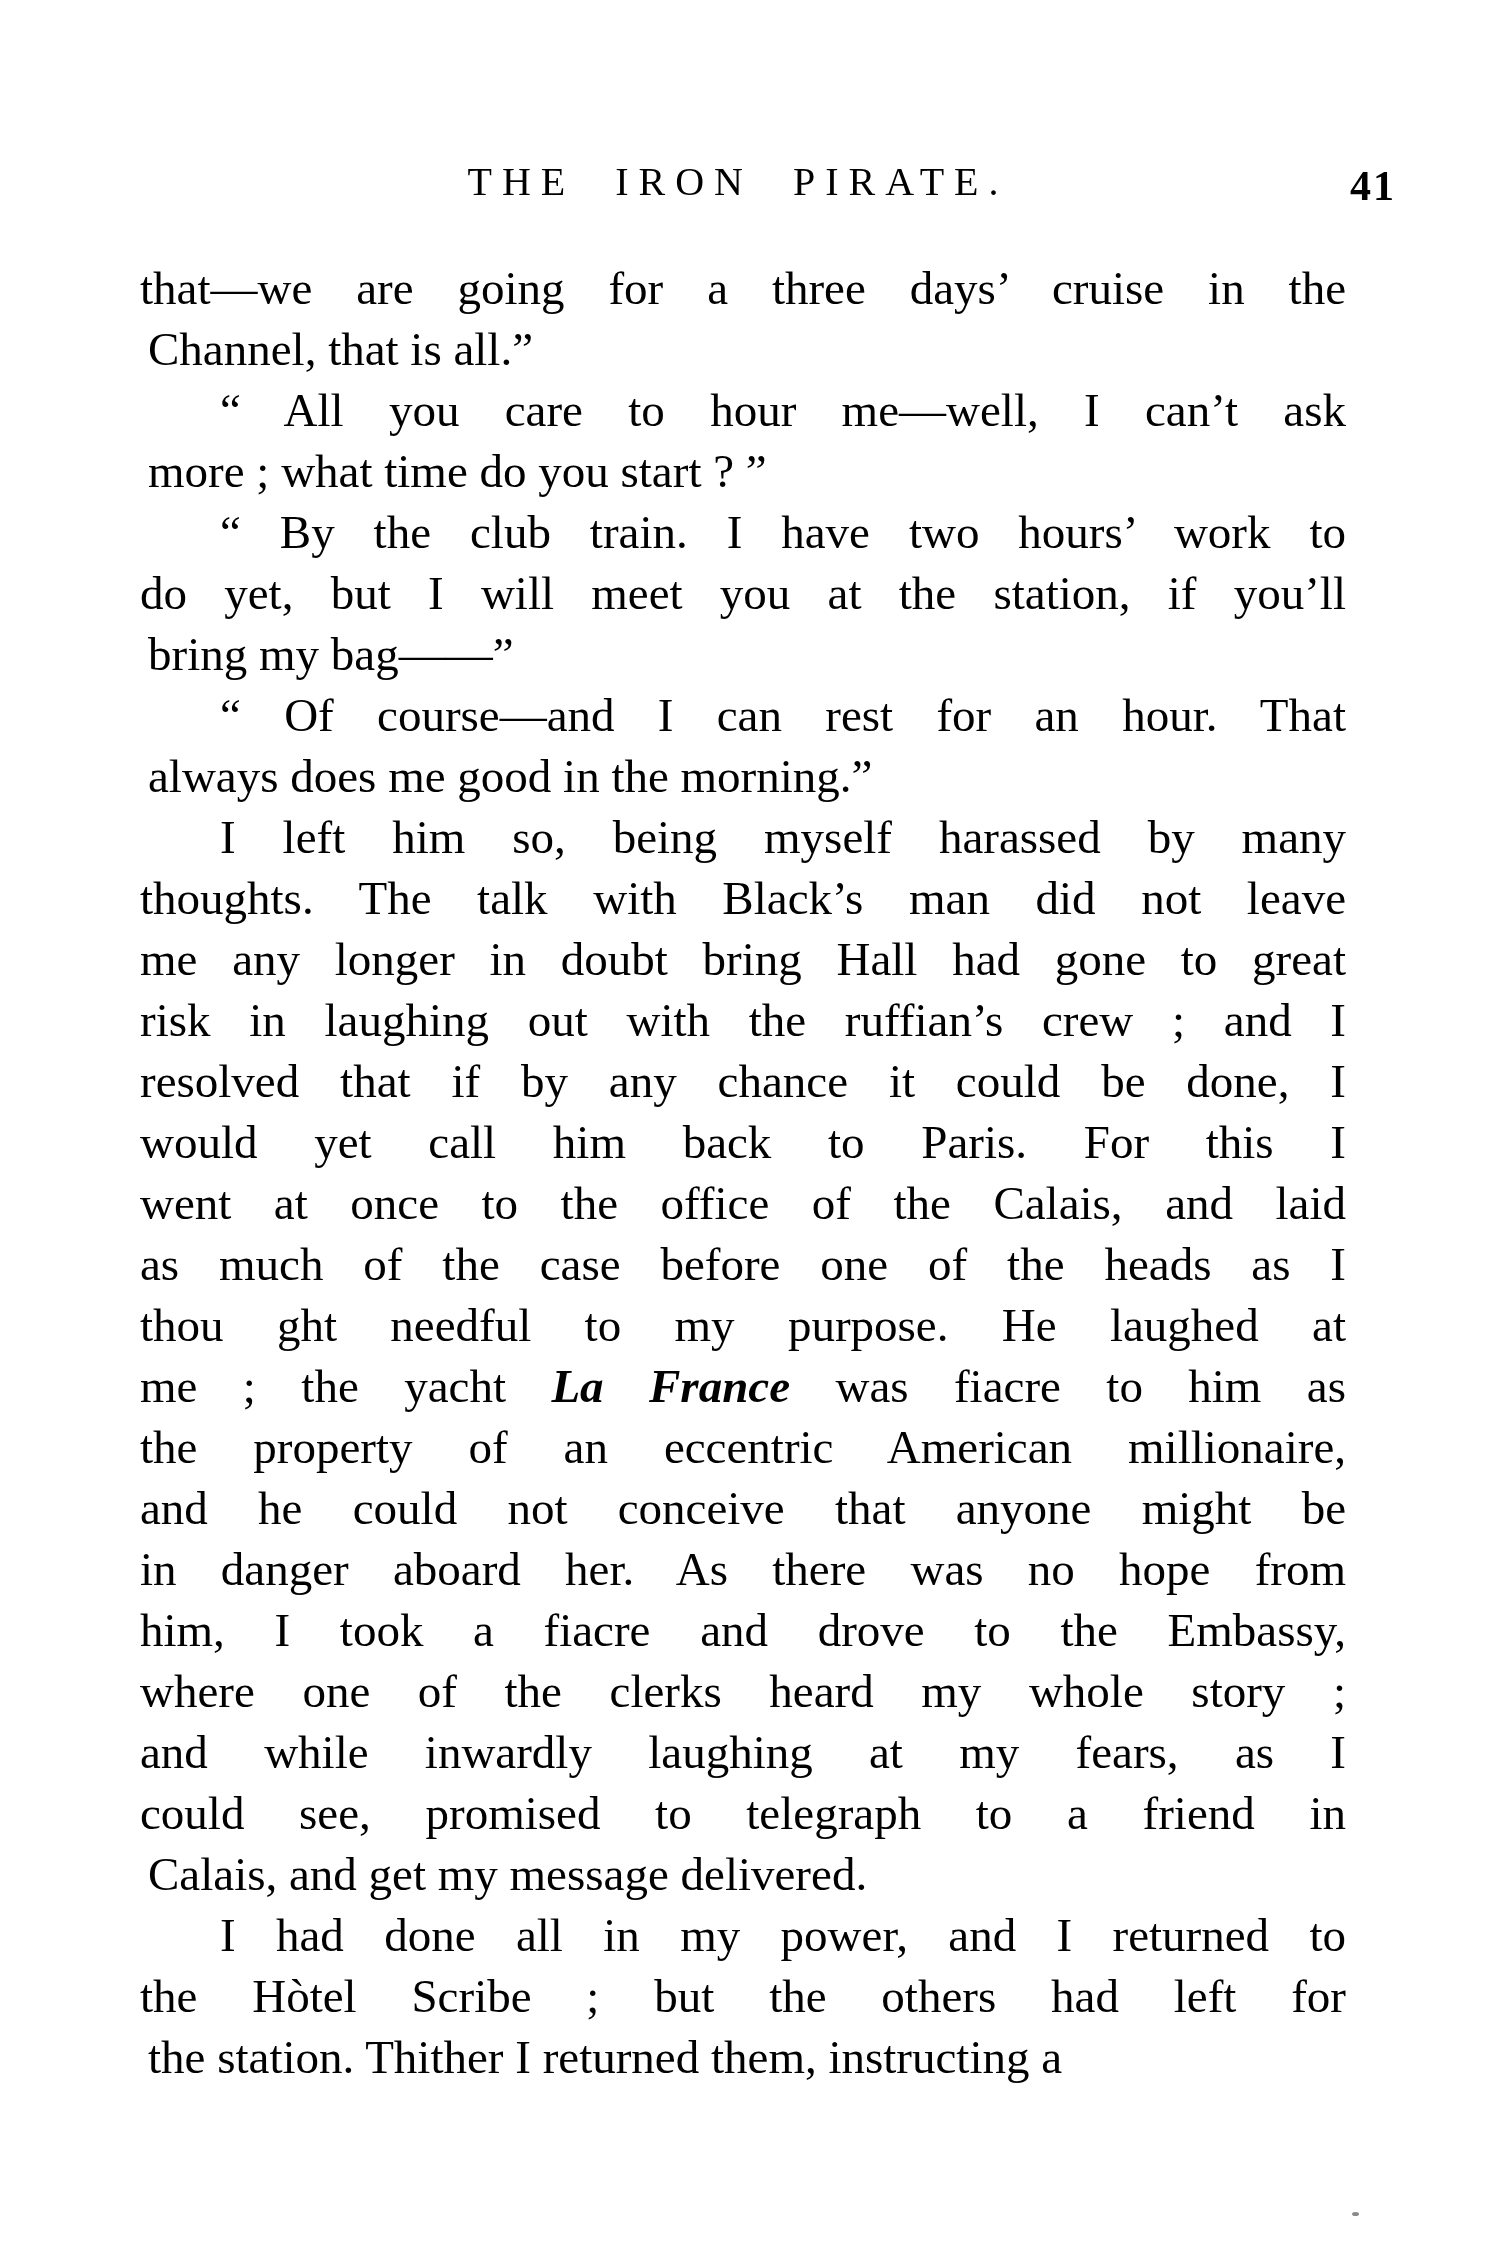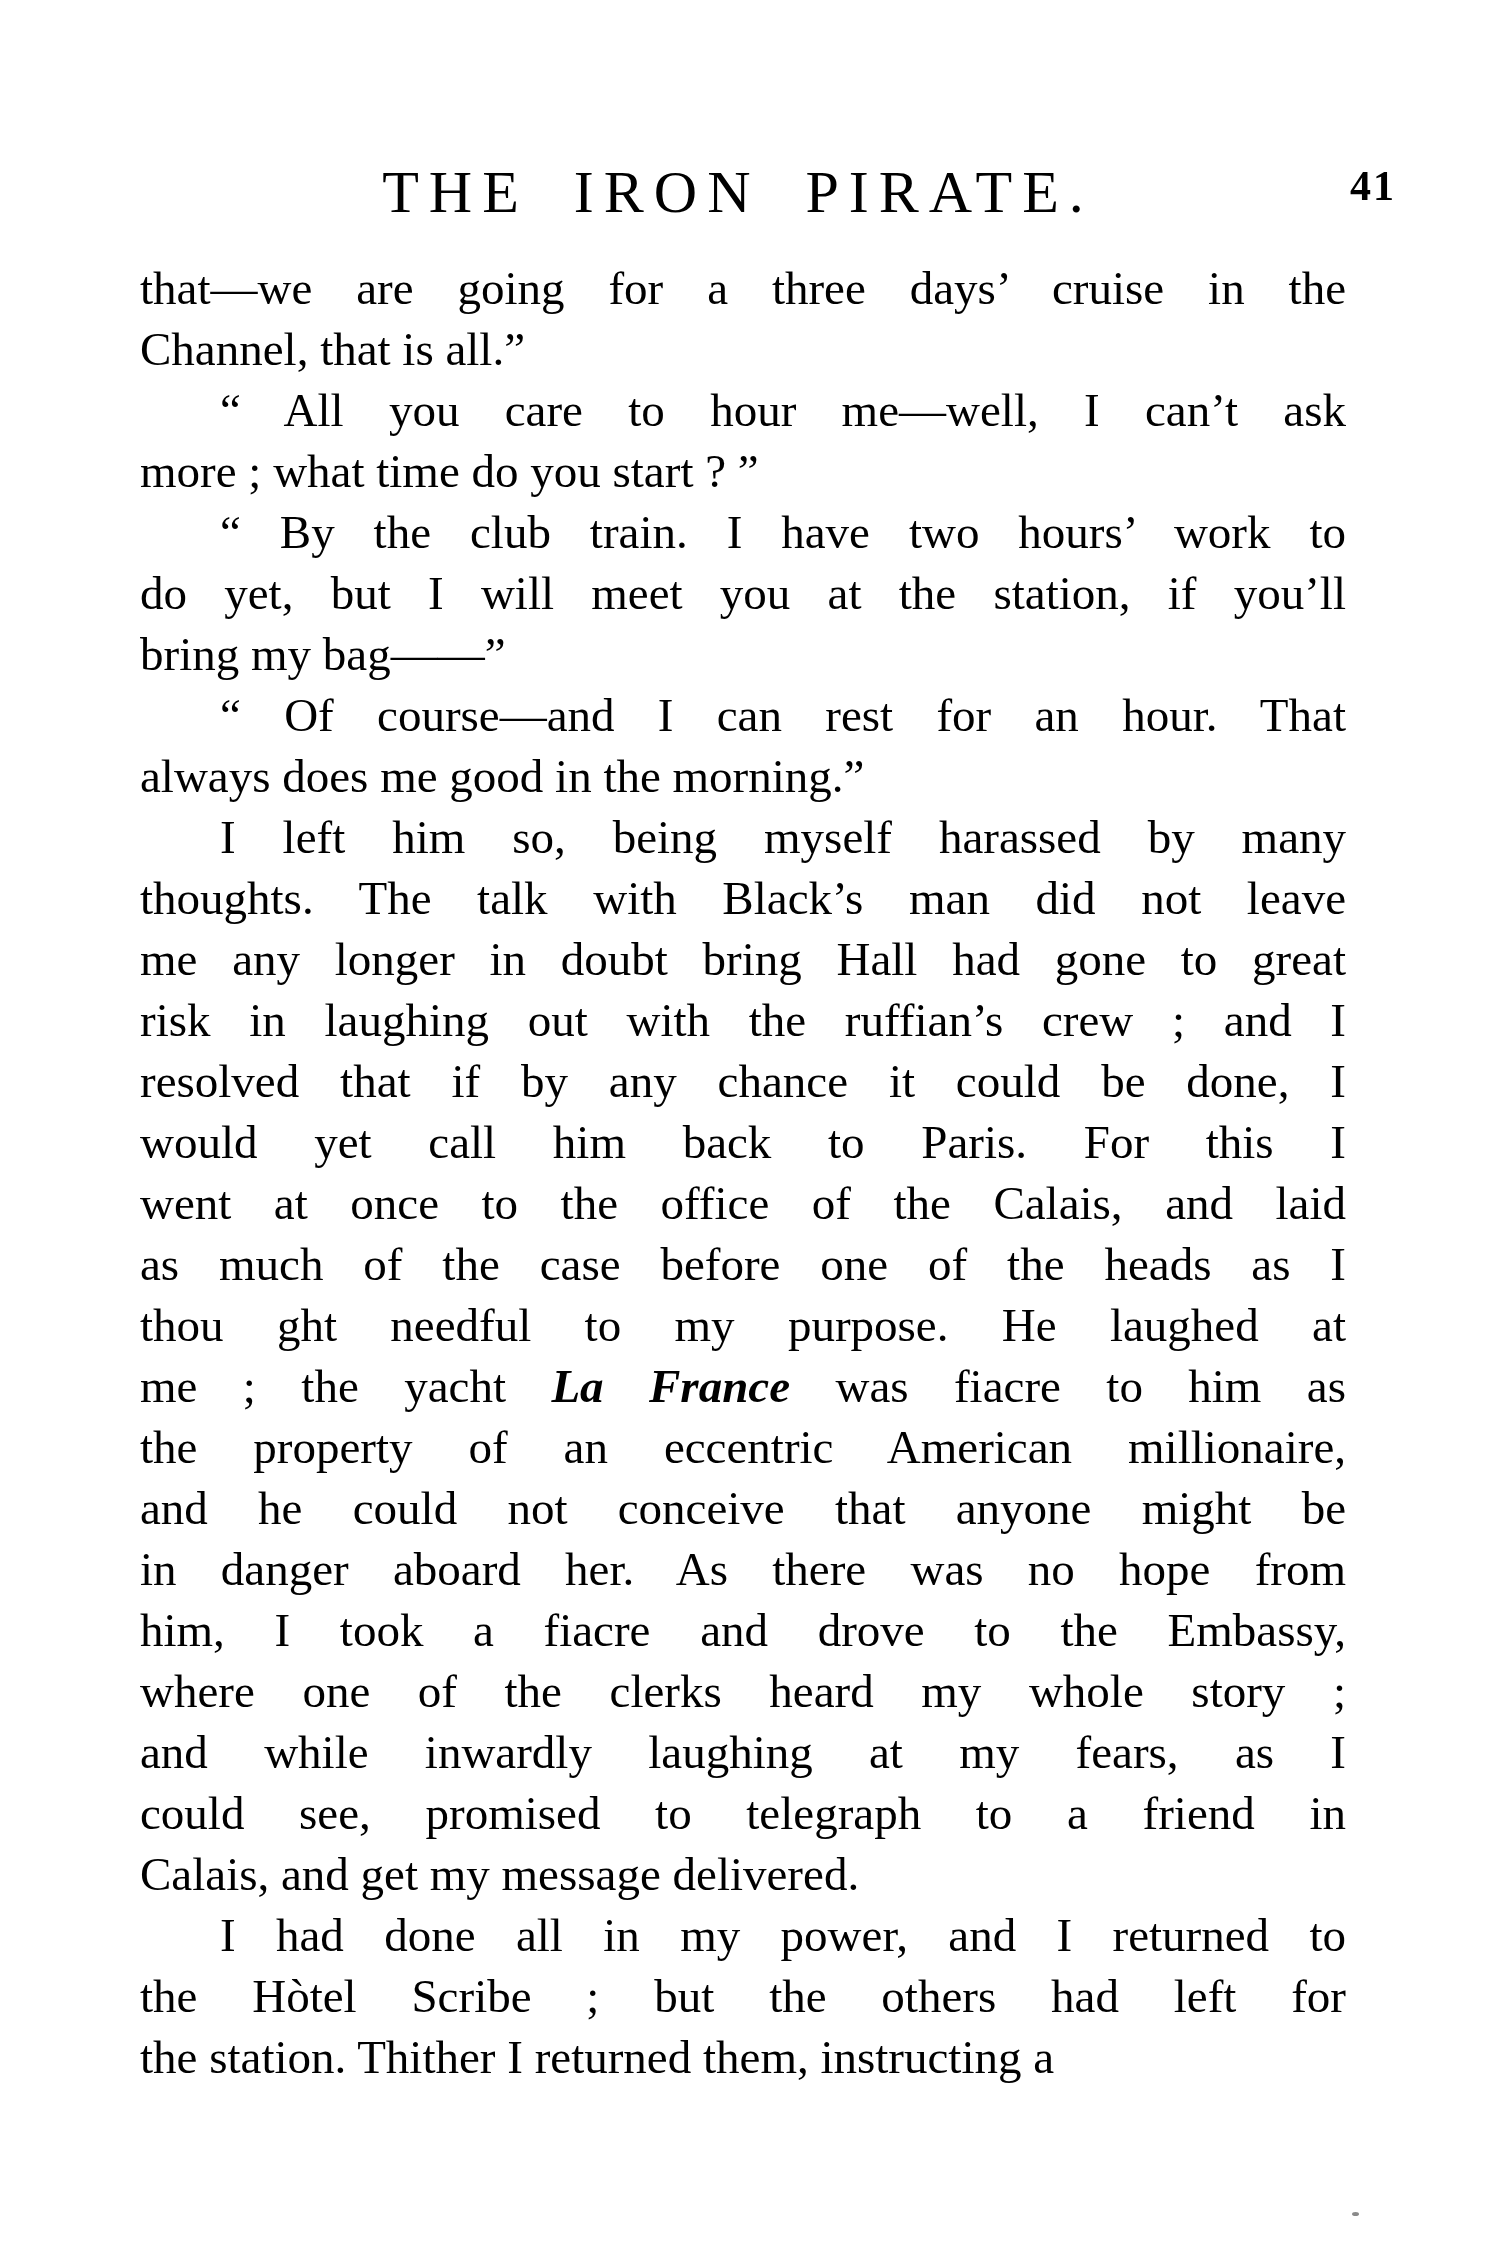--- a/index.html
+++ b/index.html
@@ -25,7 +25,7 @@
     right: 60px;
     top: 0;
     text-align: center;
-    font-size: 60px;
+    font-size: 40px;
     letter-spacing: 10px;
     word-spacing: 20px;
     white-space: nowrap;

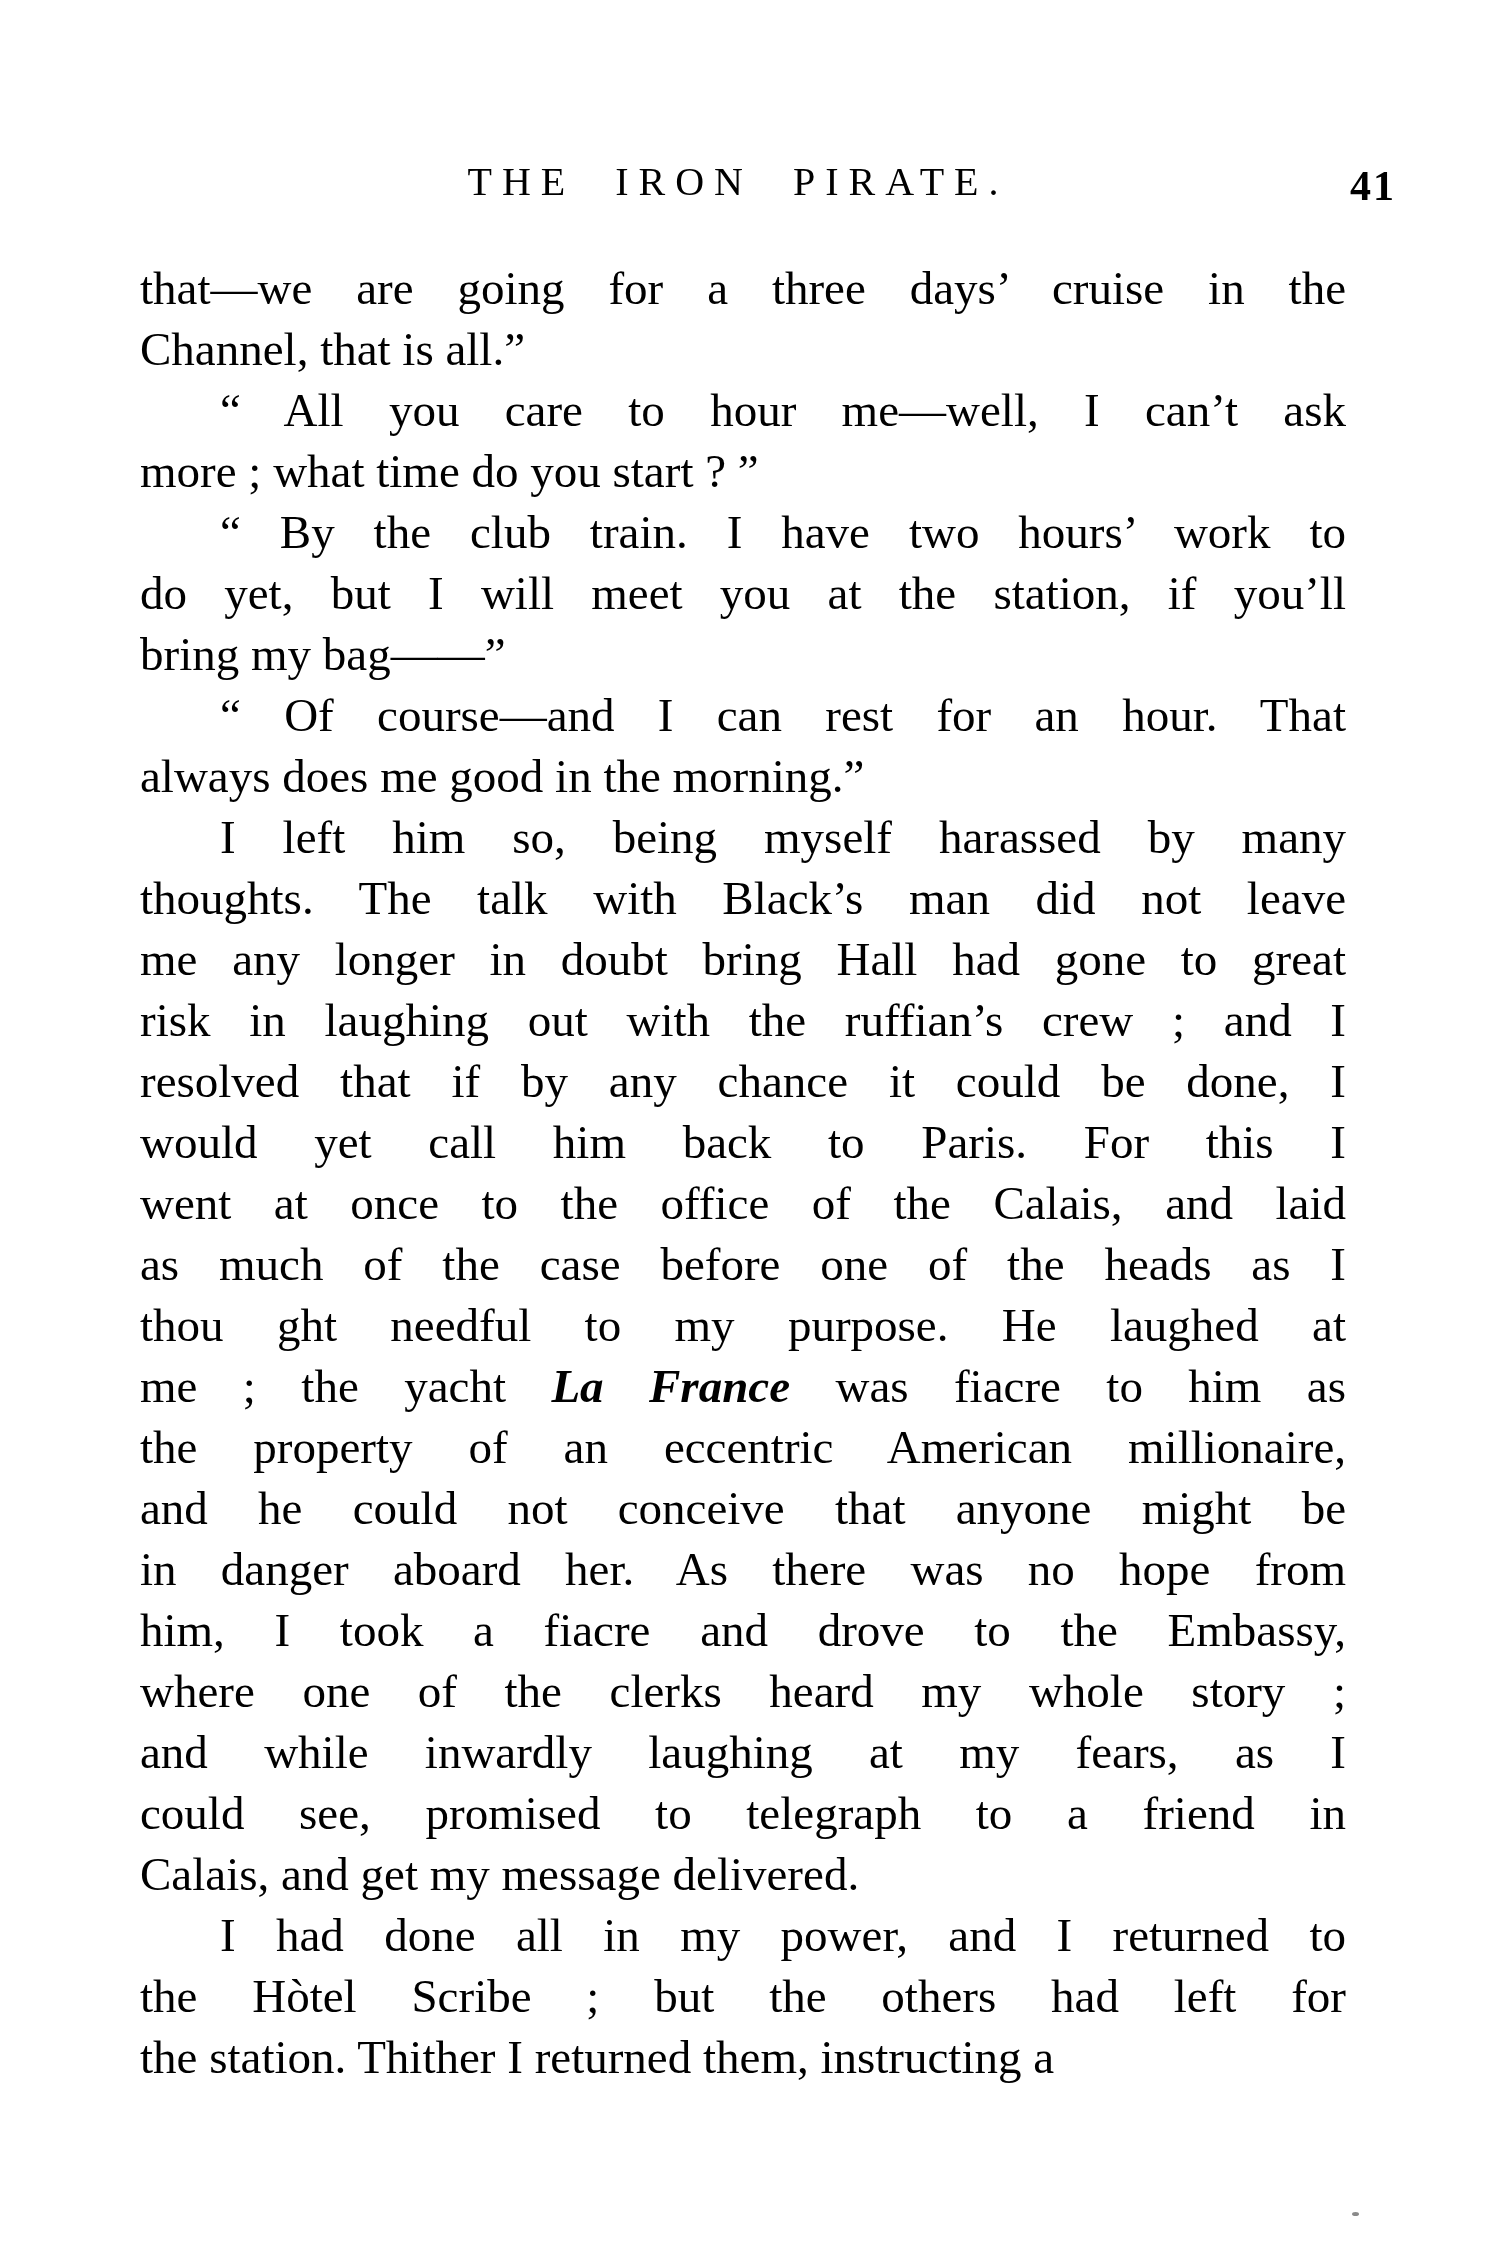--- a/index.html
+++ b/index.html
@@ -55,6 +55,7 @@
   .line.last {
     text-align: left;
     text-align-last: left;
+    margin-left: 8px;
   }
   .line.indent {
     text-indent: 80px;

